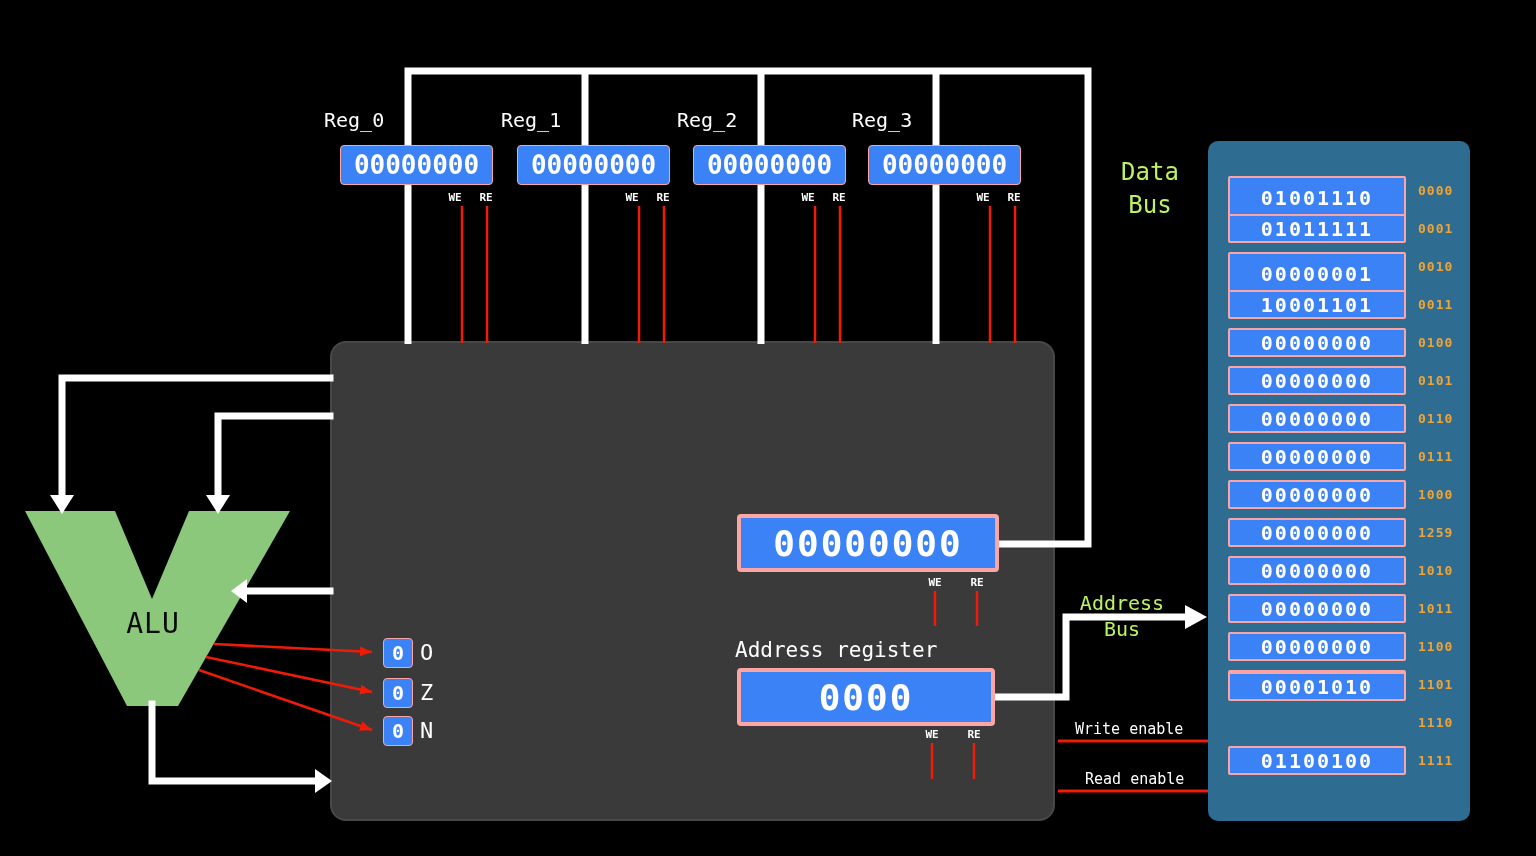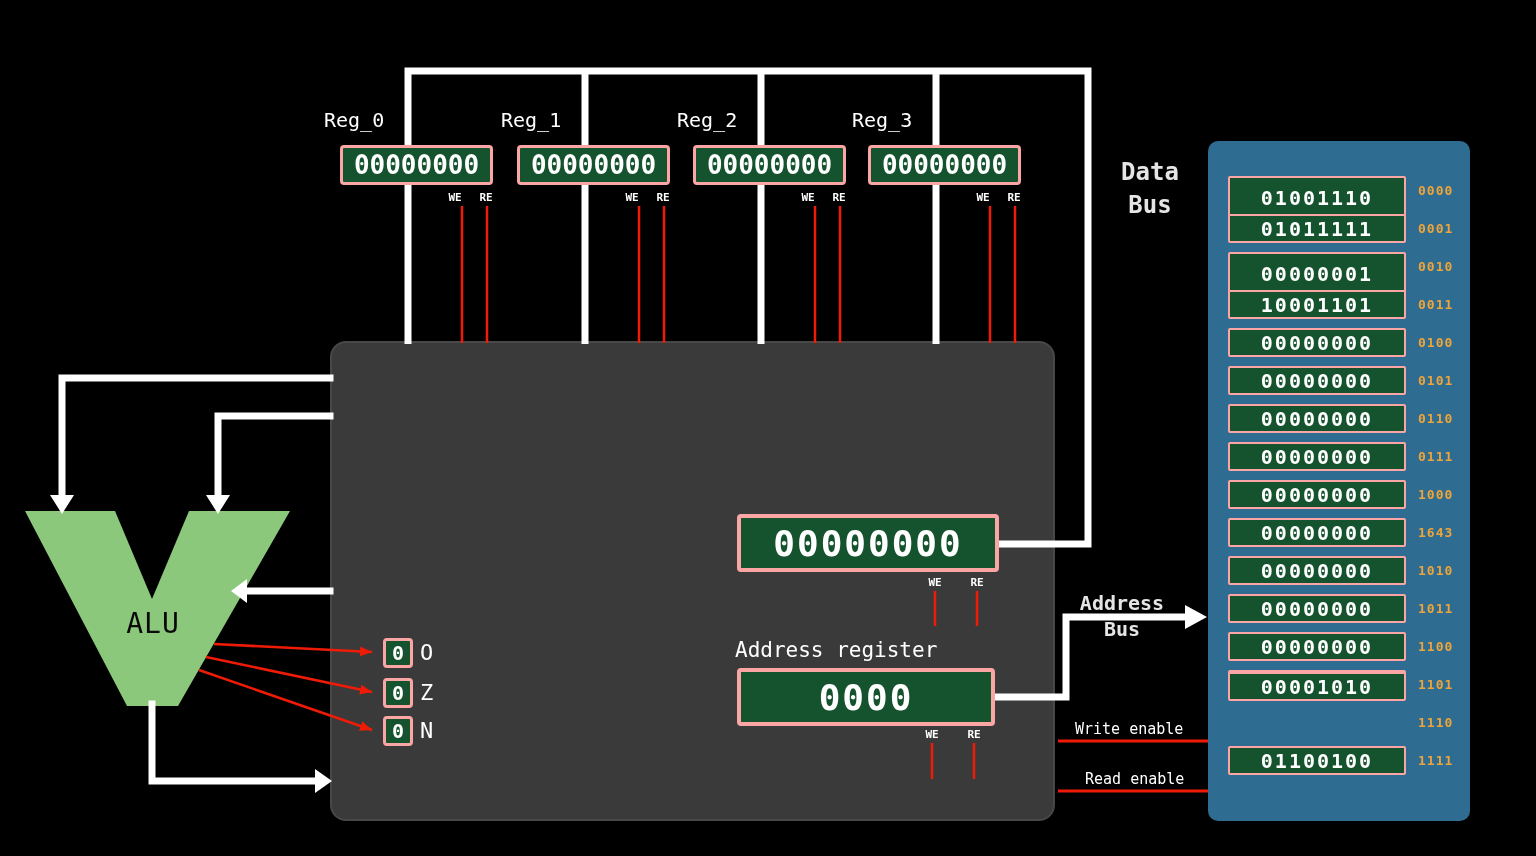--- a/index.html
+++ b/index.html
@@ -15,7 +15,7 @@
   svg.wires { position:absolute; left:0; top:0; pointer-events:none; }
 
   .vbox { position:absolute; display:flex; align-items:center; justify-content:center;
-          background:#14532d; border:3px solid #fca5a5; border-radius:4px; color:#fff; font-weight:bold;
+          background:#3b82f6; border:1px solid #fca5a5; border-radius:4px; color:#fff; font-weight:bold;
           font-family:"DejaVu Sans Mono", monospace; }
   .reg-box  { font-size:26px; }
   .big-box  { font-size:36px; border-width:4px; letter-spacing:2px; }

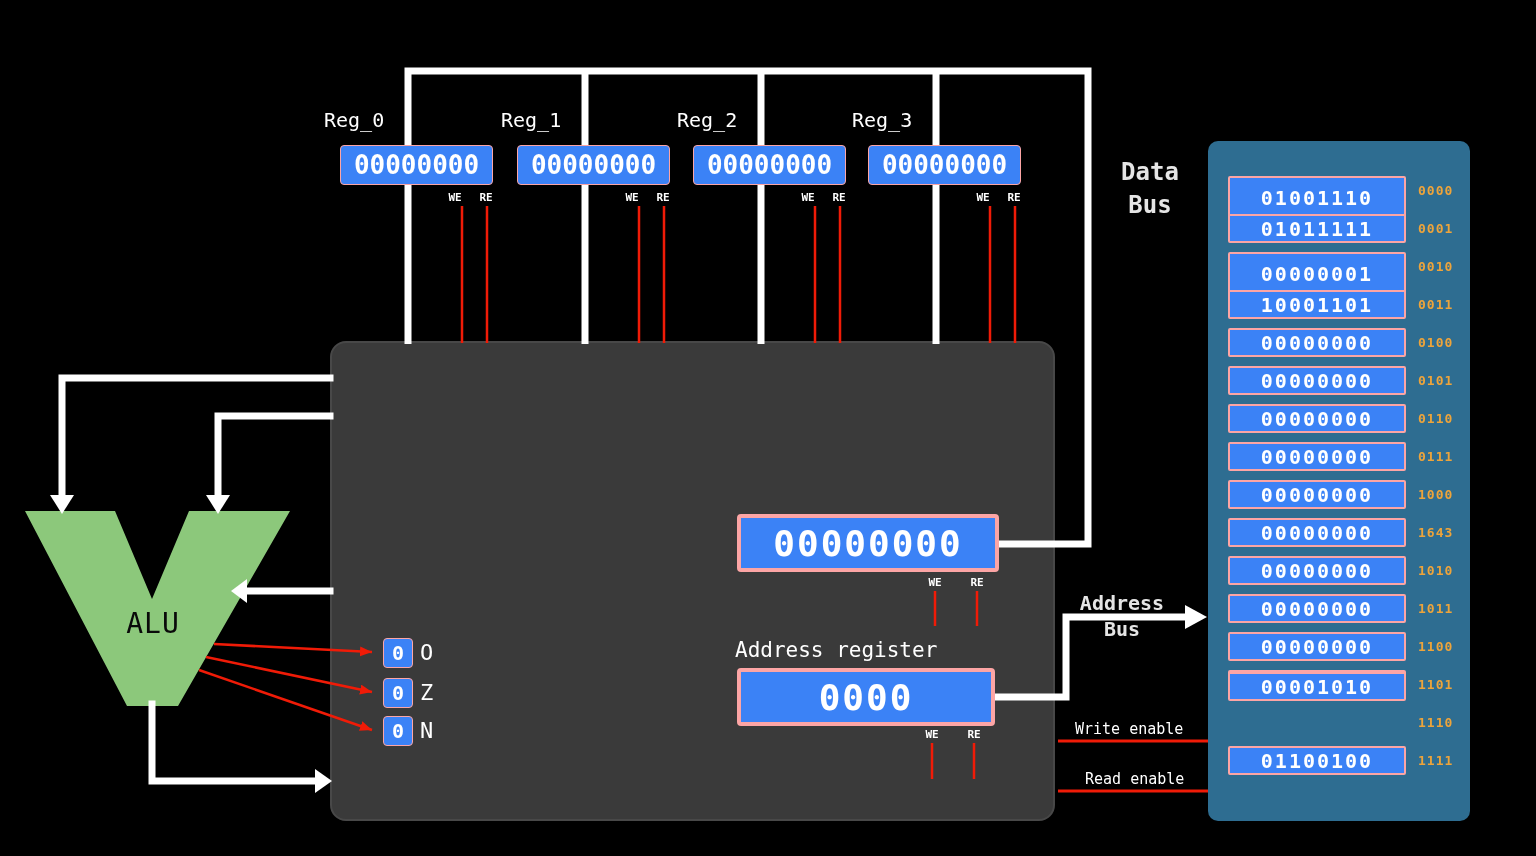--- a/index.html
+++ b/index.html
@@ -27,7 +27,7 @@
   .mem-addr  { position:absolute; color:#eda43b; font-size:13px; font-weight:bold; letter-spacing:1px; }
   .flag-label{ position:absolute; color:#fff; font-size:22px; }
   .section-label { position:absolute; color:#fff; font-size:21px; }
-  .bus-label { position:absolute; color:#e5e5e5; text-align:center;font-weight:bold; }
+  .bus-label { position:absolute; color:#bef264; text-align:center; }
   .data-bus-label    { left:1100px; top:140px; width:100px; font-size:24px; line-height:33px; }
   .address-bus-label { left:1060px; top:574px; width:124px; font-size:20px; line-height:26px; }
   .enable-label { position:absolute; color:#fff; font-size:15px; }

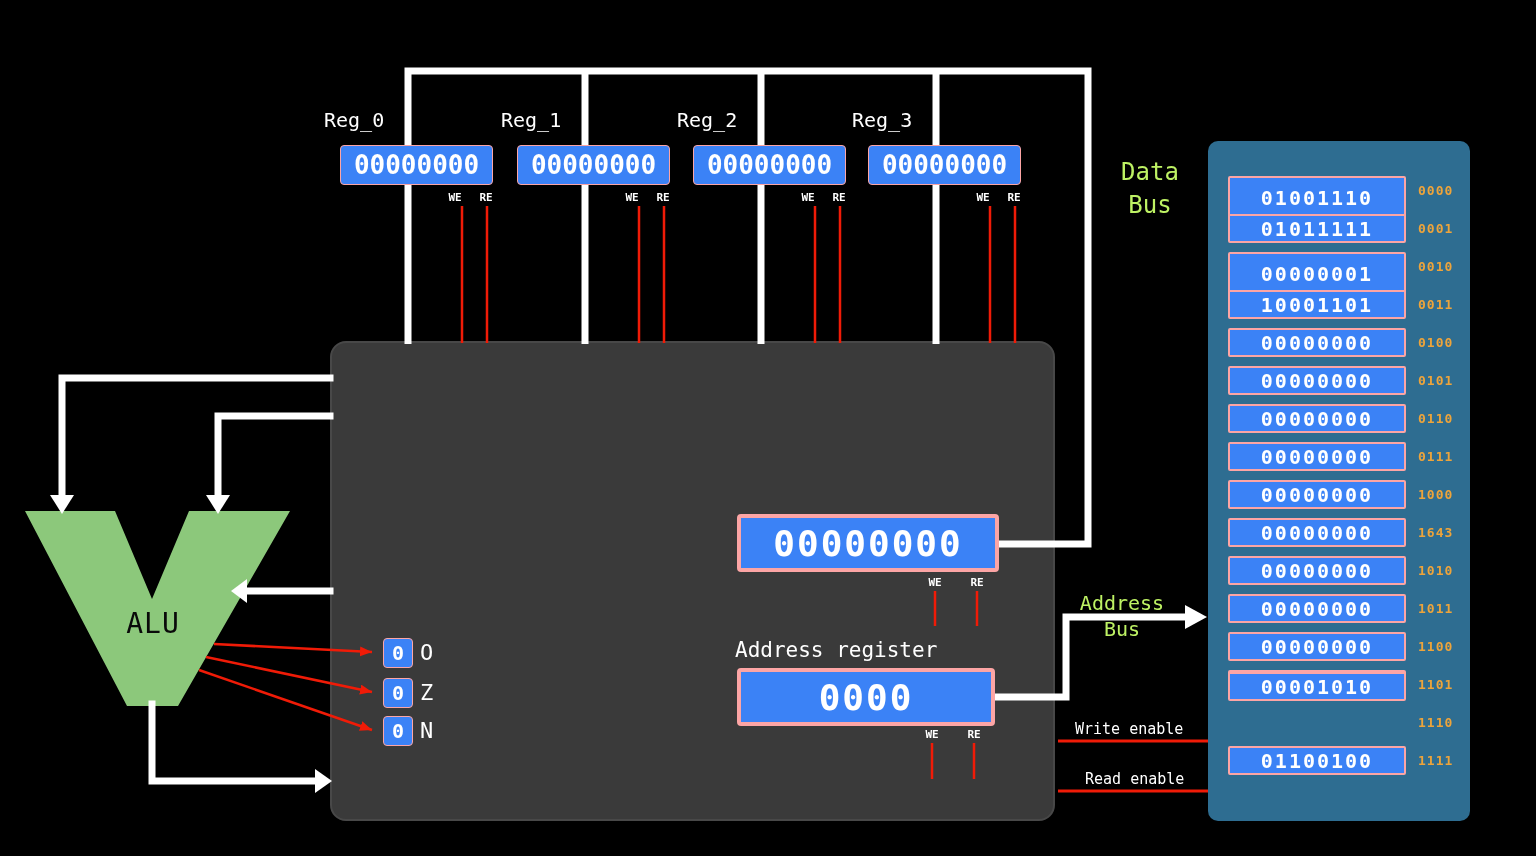--- a/index.html
+++ b/index.html
@@ -153,7 +153,7 @@
       <div class="vbox mem-cell" style="left:1228px;top:464px;width:178px;height:29px">00000000</div>
       <div class="mem-addr" style="left:1418px;top:471px">1000</div>
       <div class="vbox mem-cell" style="left:1228px;top:502px;width:178px;height:29px">00000000</div>
-      <div class="mem-addr" style="left:1418px;top:509px">1643</div>
+      <div class="mem-addr" style="left:1418px;top:509px">1259</div>
       <div class="vbox mem-cell" style="left:1228px;top:540px;width:178px;height:29px">00000000</div>
       <div class="mem-addr" style="left:1418px;top:547px">1010</div>
       <div class="vbox mem-cell" style="left:1228px;top:578px;width:178px;height:29px">00000000</div>

